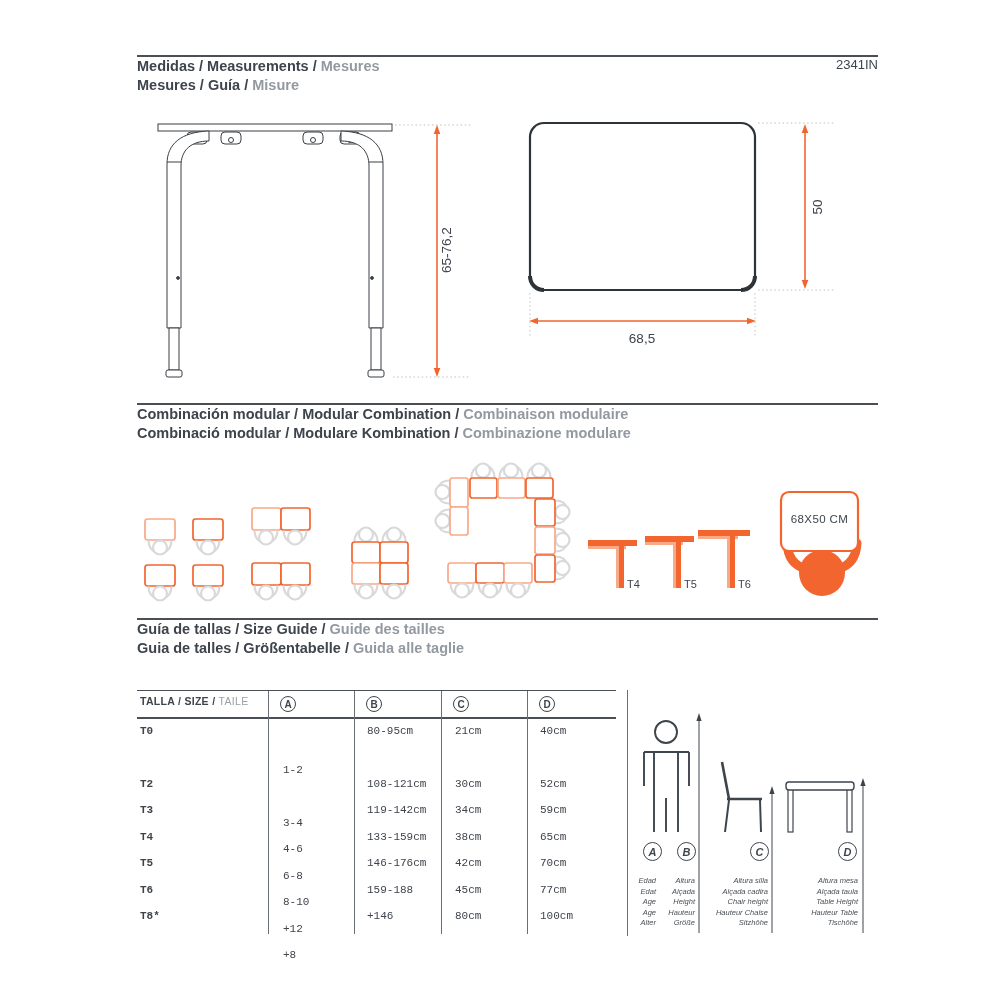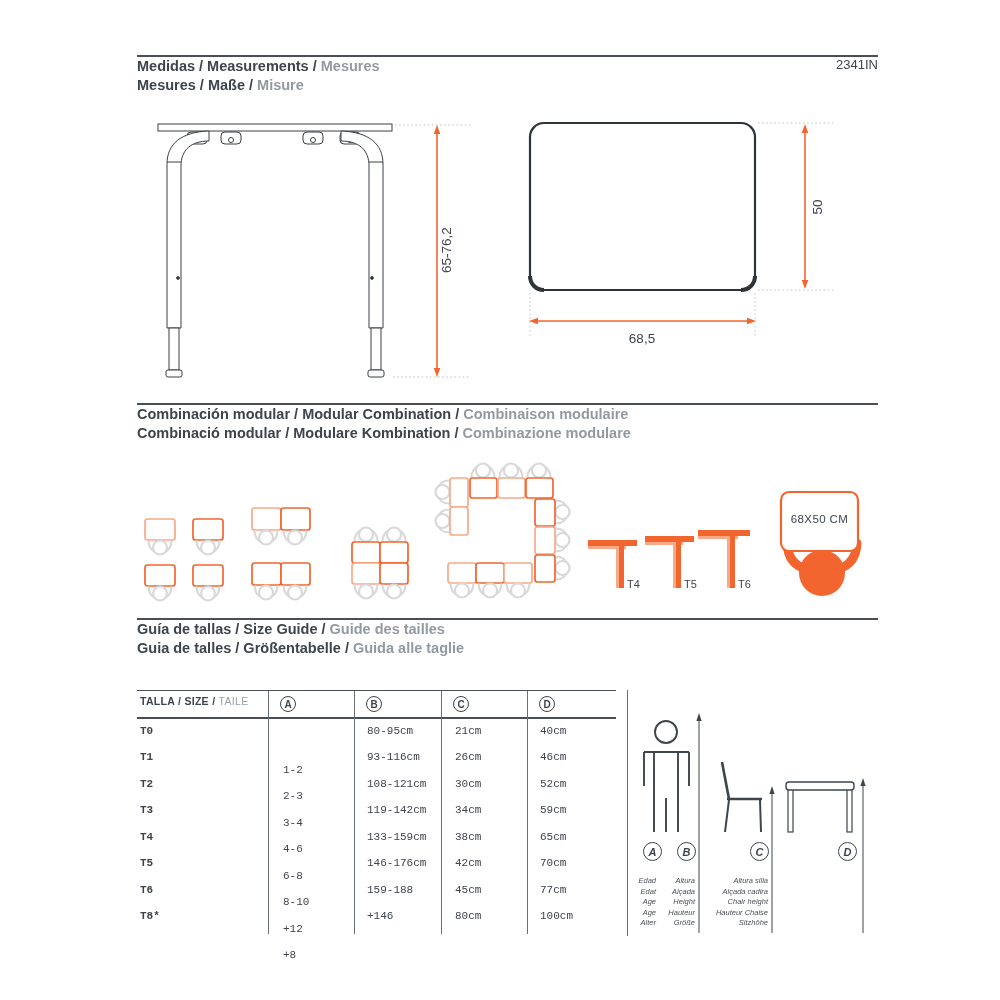--- a/index.html
+++ b/index.html
@@ -40,7 +40,7 @@
     <span class="alt">Mesures</span>
   </div>
   <div class="sec-head" style="top:77px">
-    <span>Mesures / Maße /</span>
+    <span>Mesures / Guía /</span>
     <span class="alt">Misure</span>
   </div>
   <div class="code">2341IN</div>

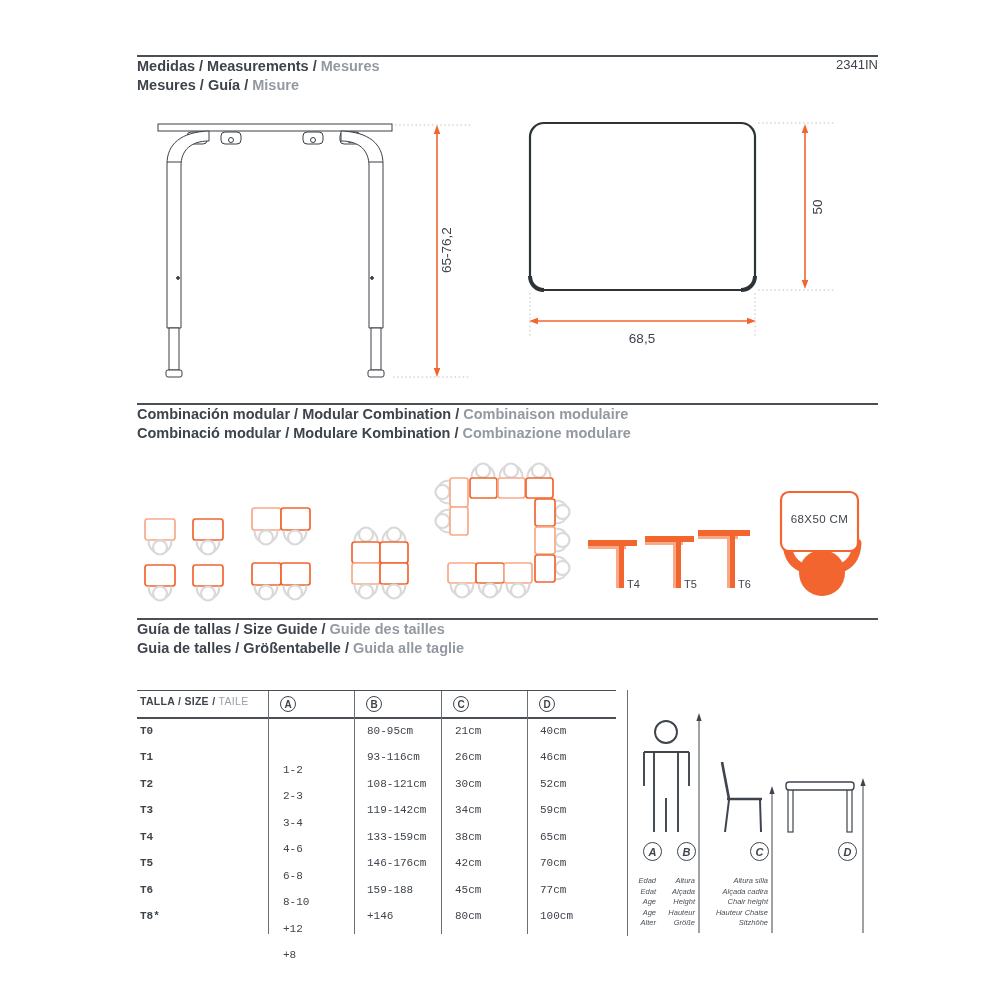--- a/index.html
+++ b/index.html
@@ -254,13 +254,6 @@
       <span class="c3">21cm</span>
       <span class="c4">40cm</span>
     </div>
-    <div class="st-row" style="top:57px">
-      <span class="c0">T1</span>
-      <span class="c1">2-3</span>
-      <span class="c2">93-116cm</span>
-      <span class="c3">26cm</span>
-      <span class="c4">46cm</span>
-    </div>
     <div class="st-row" style="top:84px">
       <span class="c0">T2</span>
       <span class="c1">3-4</span>

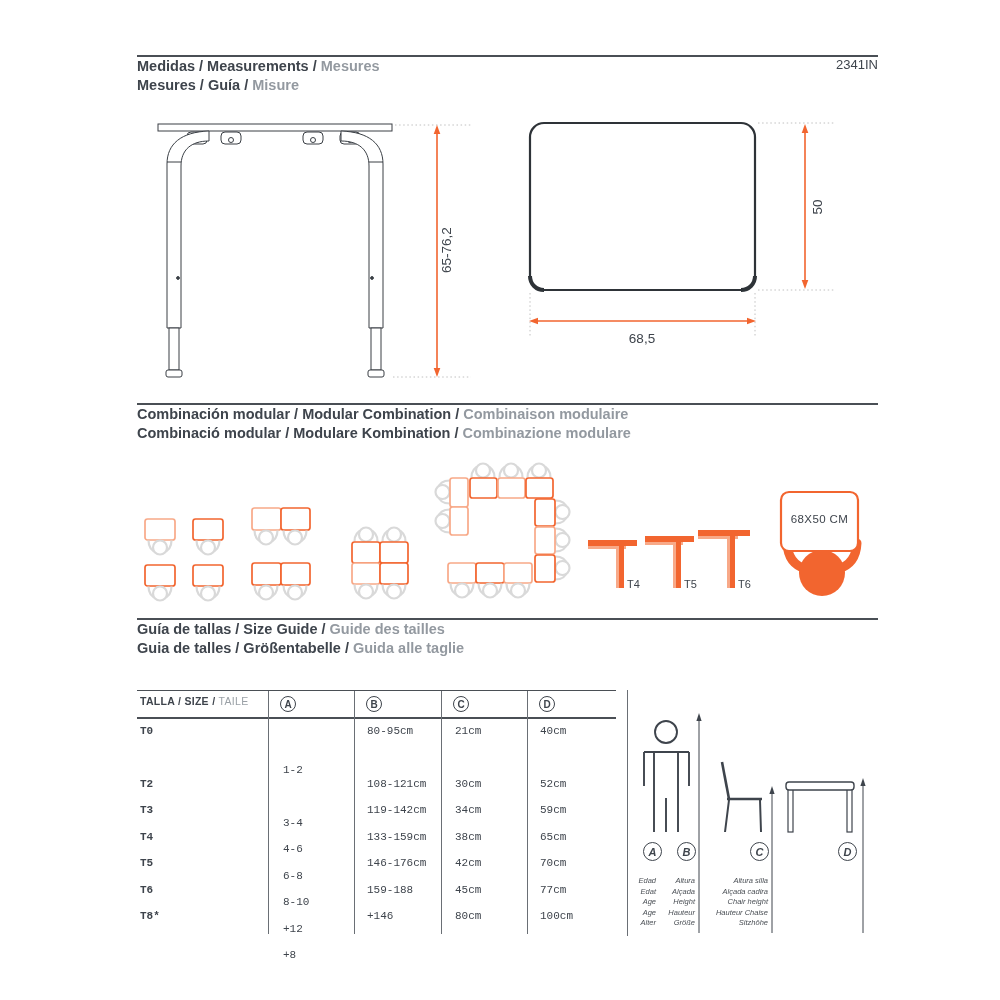--- a/index.html
+++ b/index.html
@@ -366,6 +366,13 @@
       <div>Hauteur Chaise</div>
       <div>Sitzhöhe</div>
     </div>
+    <div class="legend-col" style="left:148px;width:82px">
+      <div>Altura mesa</div>
+      <div>Alçada taula</div>
+      <div>Table Height</div>
+      <div>Hauteur Table</div>
+      <div>Tischöhe</div>
+    </div>
   </div>
 
 </div>

